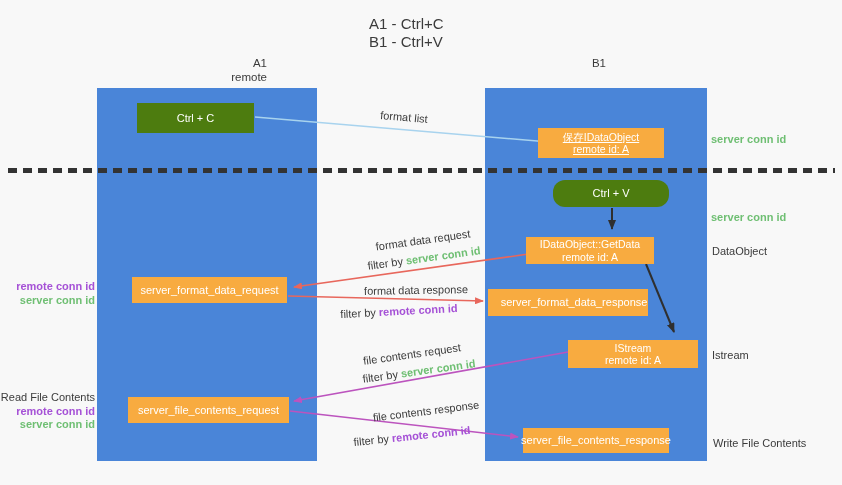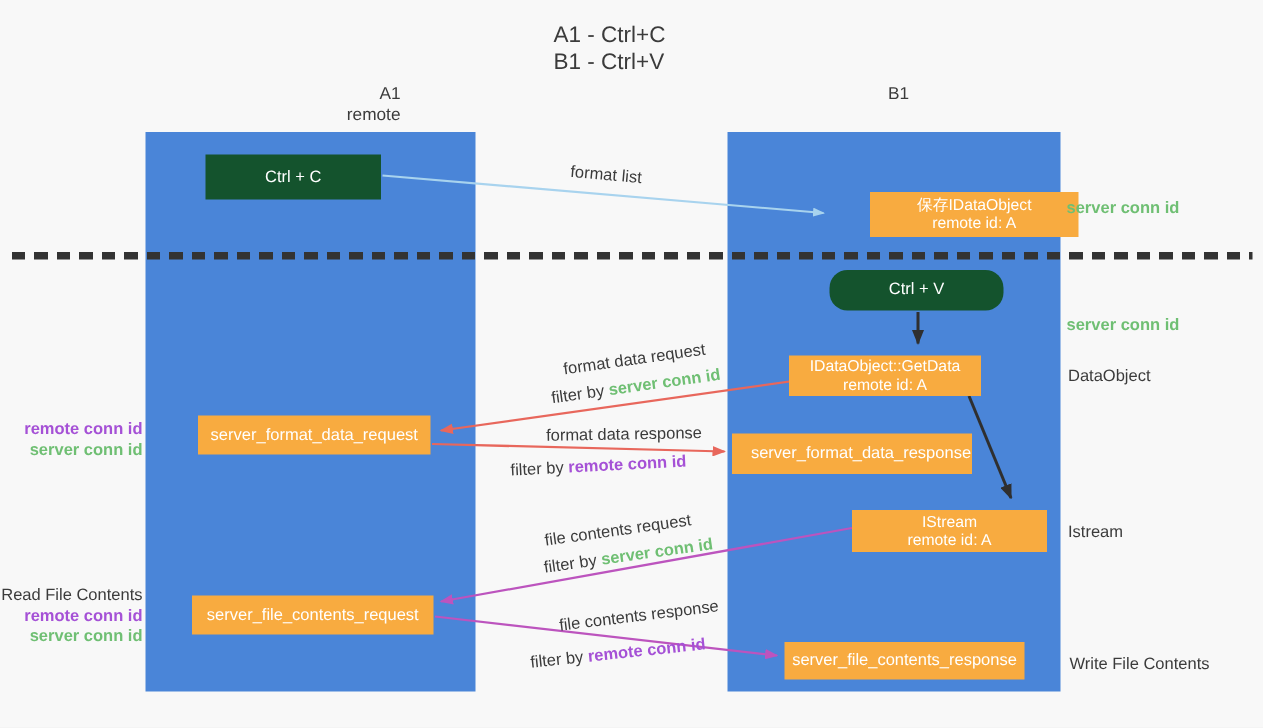--- a/index.html
+++ b/index.html
@@ -15,7 +15,7 @@
   .node{position:absolute;z-index:3;display:flex;flex-direction:column;align-items:center;
         justify-content:center;color:#fff;font-size:11px;line-height:13px;text-align:center;white-space:nowrap;}
   .node.two{font-size:10.5px;line-height:12.5px;}
-  .green-node{background:#14532d;text-align:center;}
+  .green-node{background:#4d7c0f;text-align:center;}
   .orange-node{background:#f8ab40;}
   .alabel{position:absolute;z-index:3;white-space:nowrap;font-size:11px;color:#3b3b3b;
           transform:translate(-50%,-50%) rotate(var(--r,0deg));}

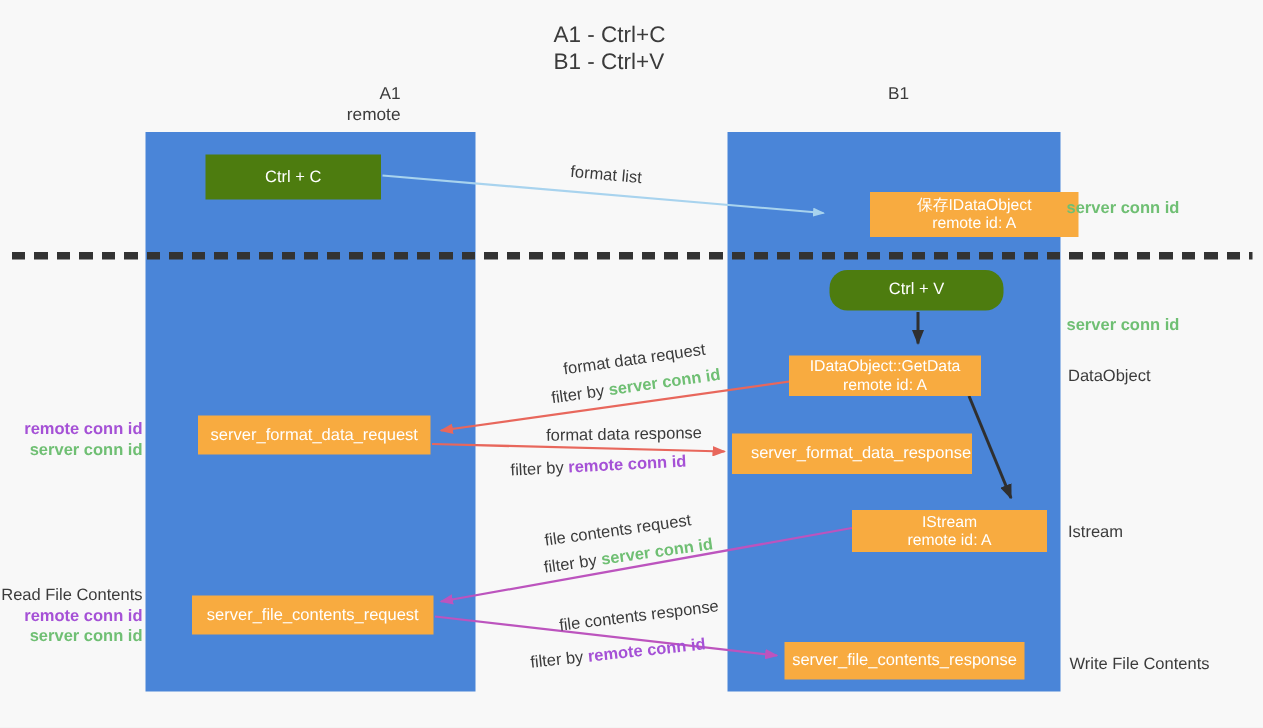--- a/index.html
+++ b/index.html
@@ -76,7 +76,7 @@
     <span>Ctrl + C</span>
   </div>
 
-  <div class="node orange-node two" style="left:580px;top:128px;width:139px;height:30px;">
+  <div class="node orange-node two" style="left:538px;top:128px;width:126px;height:30px;text-decoration:underline;">
     <div>保存IDataObject</div>
     <div>remote id: A</div>
   </div>

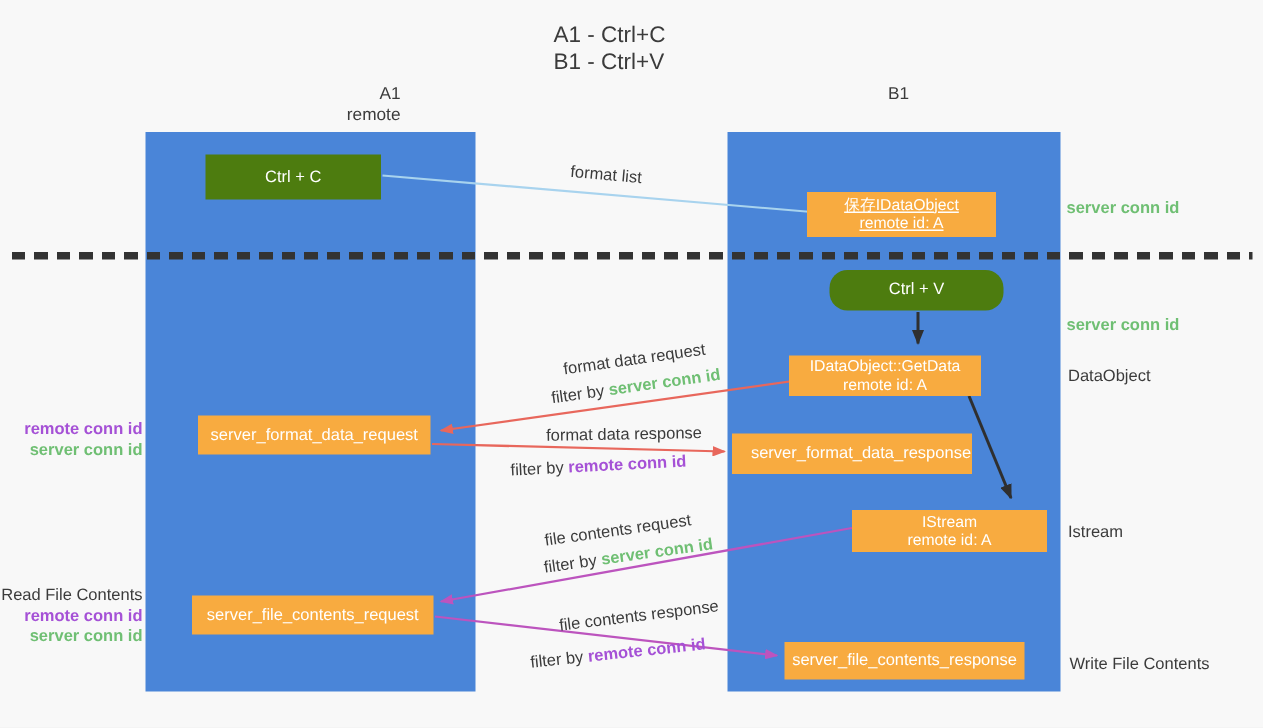--- a/index.html
+++ b/index.html
@@ -107,7 +107,7 @@
     <span>server_file_contents_request</span>
   </div>
 
-  <div class="node orange-node" style="left:523px;top:428px;width:160px;height:25px;">
+  <div class="node orange-node" style="left:523px;top:428px;width:146px;height:25px;">
     <span>server_file_contents_response</span>
   </div>
 

